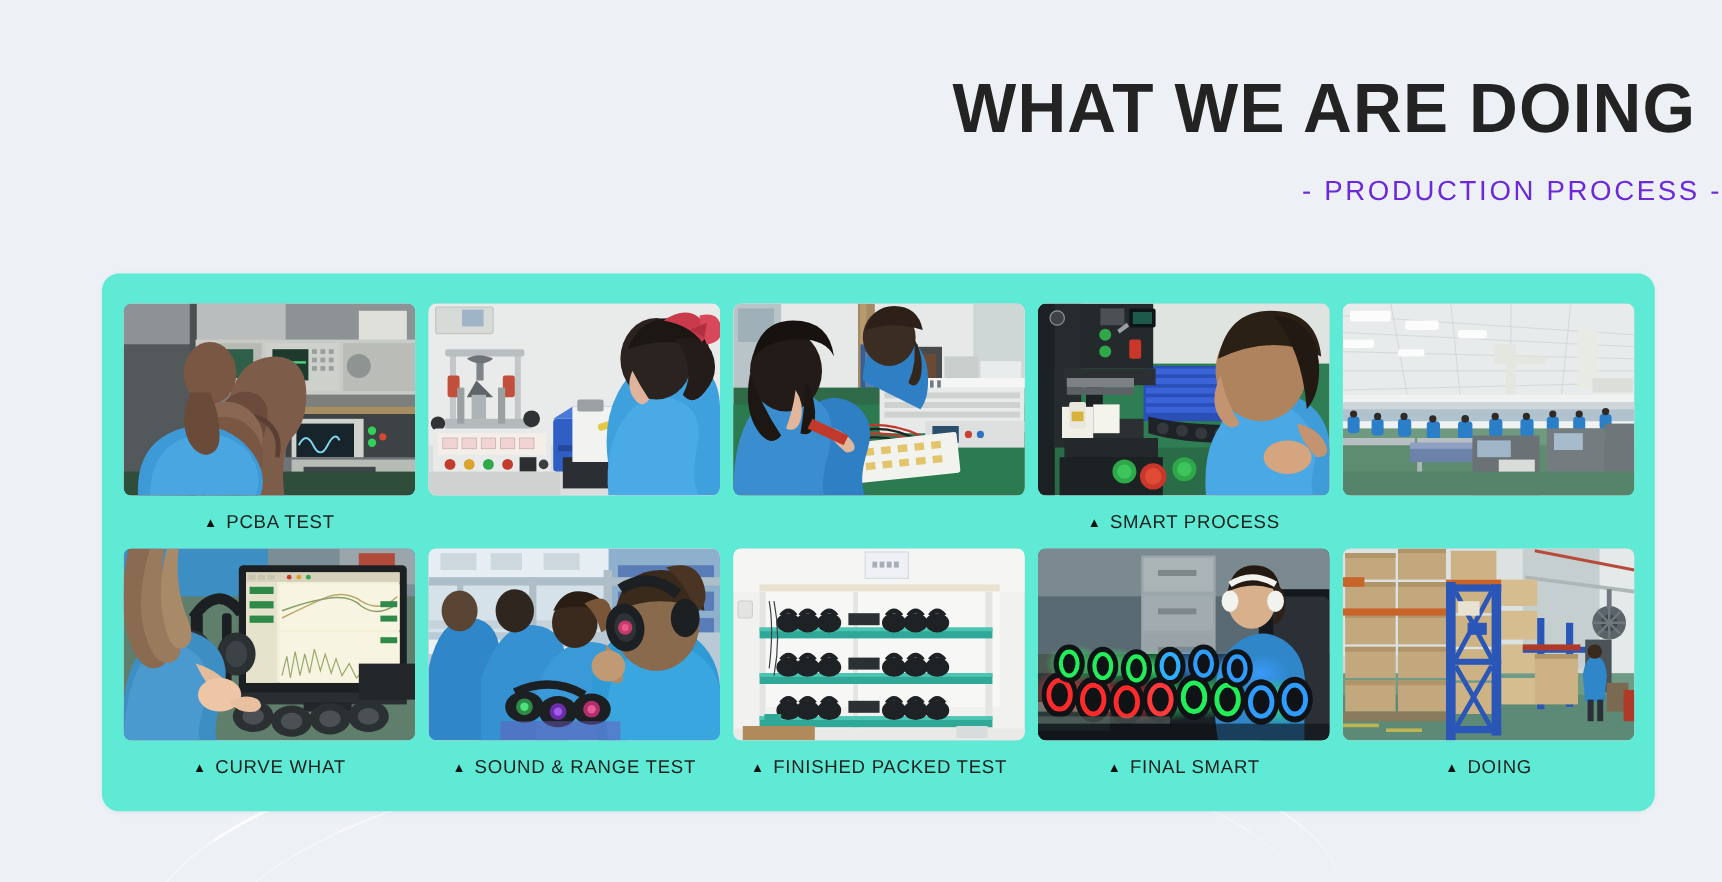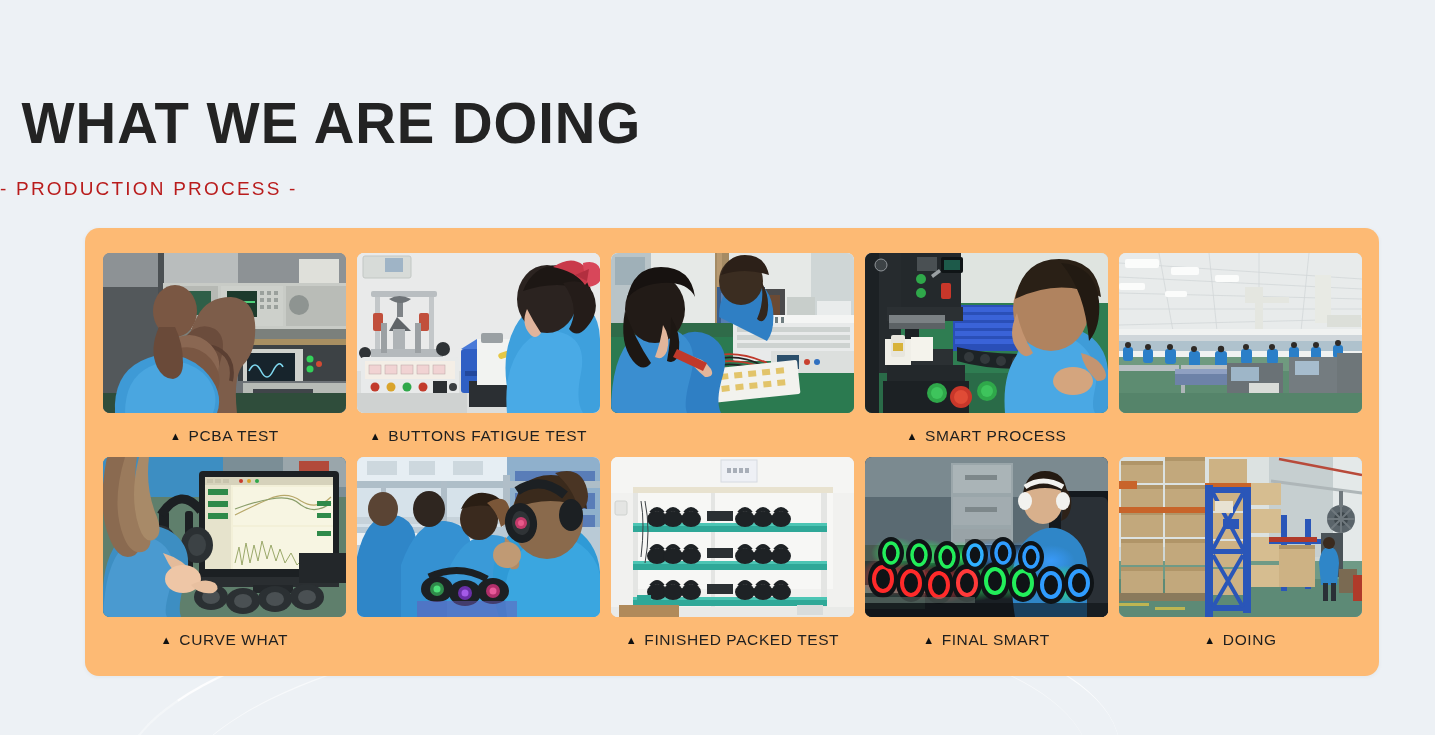--- a/index.html
+++ b/index.html
@@ -34,7 +34,7 @@
     pointer-events: none;
   }
 
-  .page-head { text-align: left; padding-top: 94px; }
+  .page-head { text-align: right; padding-top: 62px; }
   .page-title {
     font-size: 58px;
     font-weight: 700;

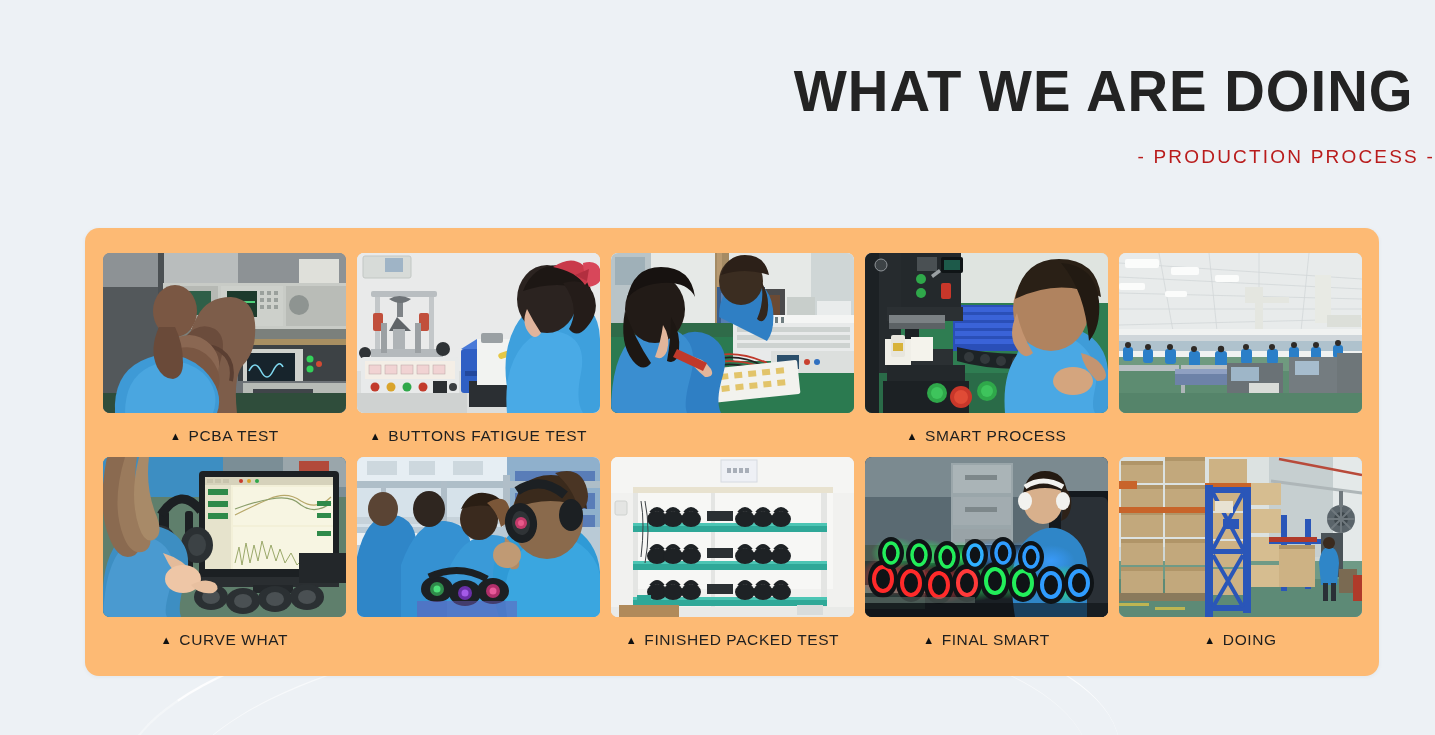--- a/index.html
+++ b/index.html
@@ -46,9 +46,9 @@
   }
   .page-subtitle {
     margin-top: 26px;
-    font-size: 19px;
+    font-size: 23px;
     letter-spacing: 2.2px;
-    color: #b91c1c;
+    color: #6d28d9;
     font-weight: 400;
   }
 

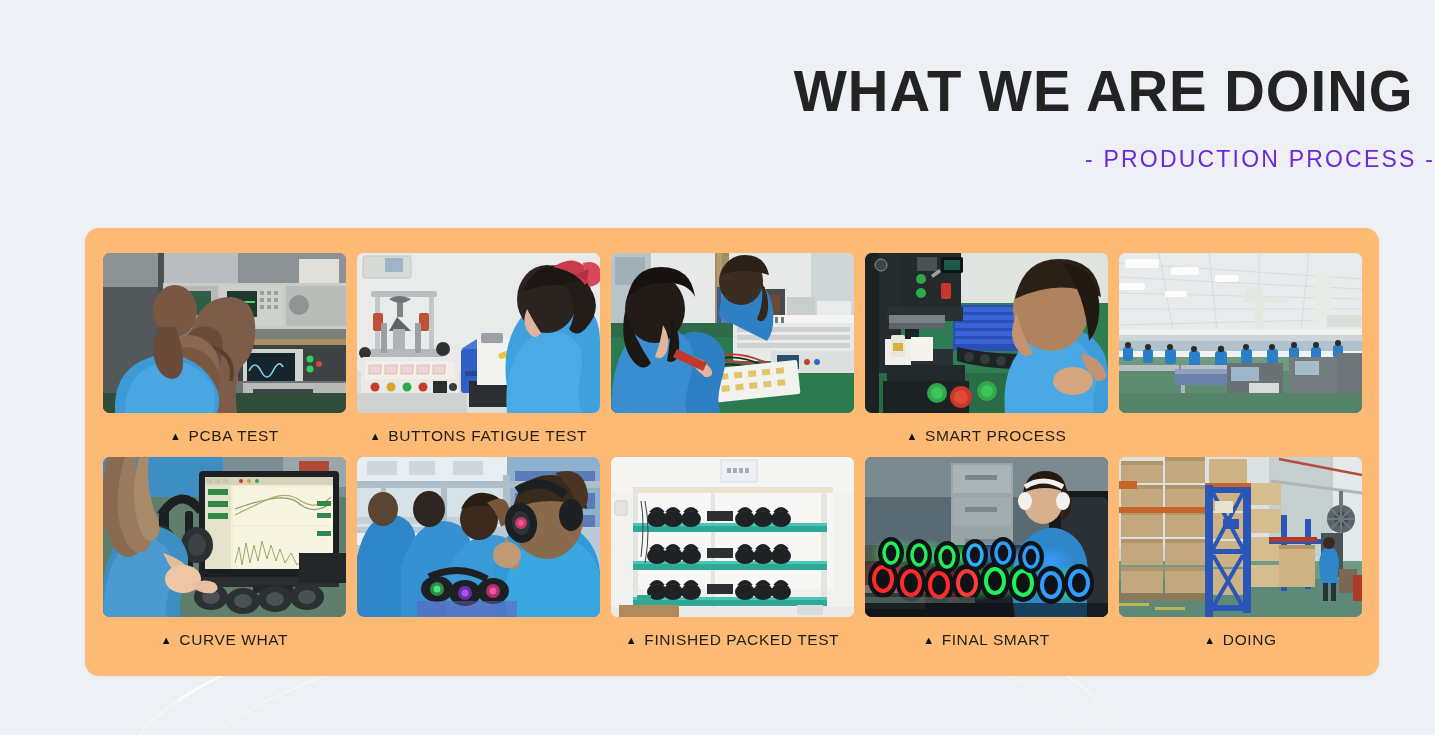--- a/index.html
+++ b/index.html
@@ -56,7 +56,7 @@
     position: absolute;
     left: 85px; top: 228px;
     width: 1294px; height: 448px;
-    background: #fdba74;
+    background: #5eead4;
     border-radius: 14px;
     box-shadow: 0 1px 4px rgba(40,60,80,0.06);
   }

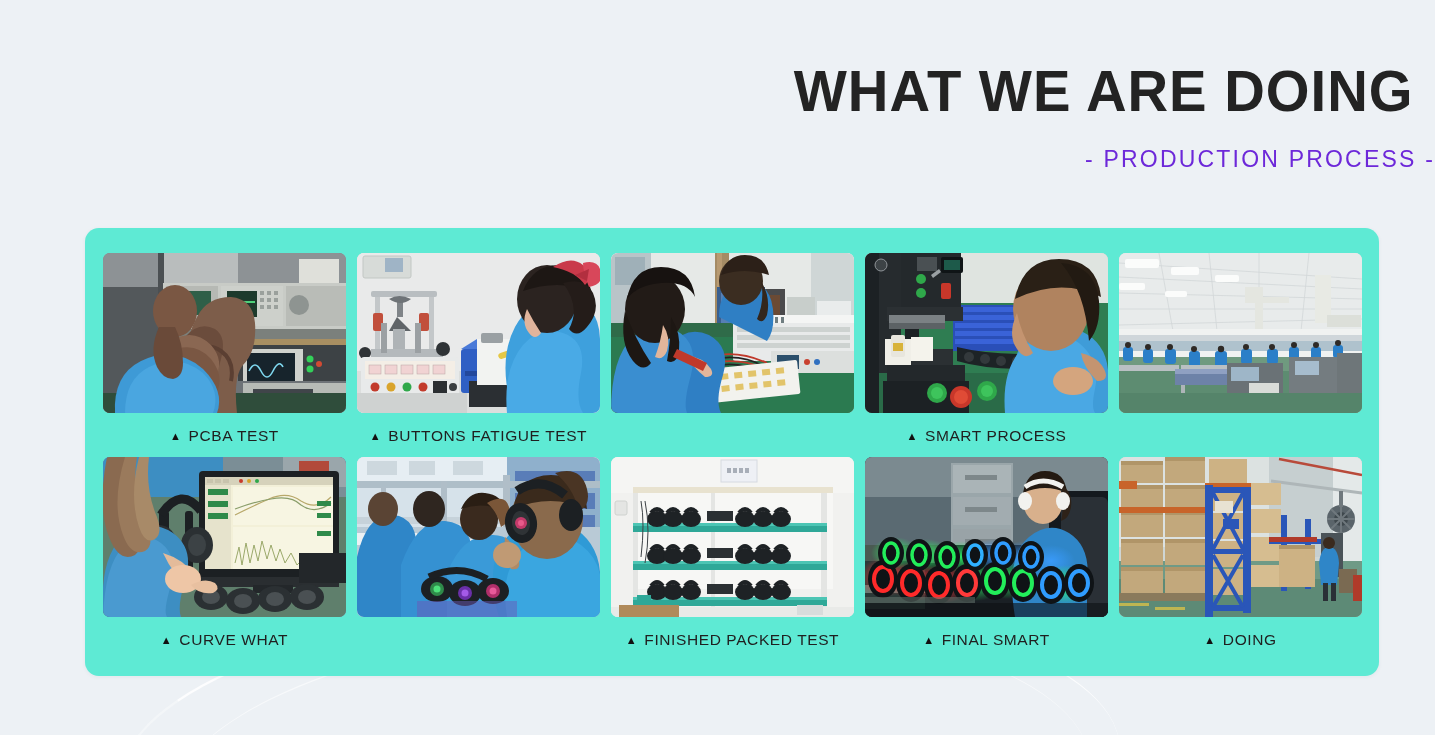--- a/index.html
+++ b/index.html
@@ -246,9 +246,6 @@
               <path d="M170 56 q-6 14 2 24 q6 8 12 0 q-8 -12 -14 -24z" fill="#e0b49c"></path>
             </g>
           </svg>
-        </div>
-        <div class="caption">
-          <span class="tri">▲</span><span>BUTTONS FATIGUE TEST</span>
         </div>
       </div>
 

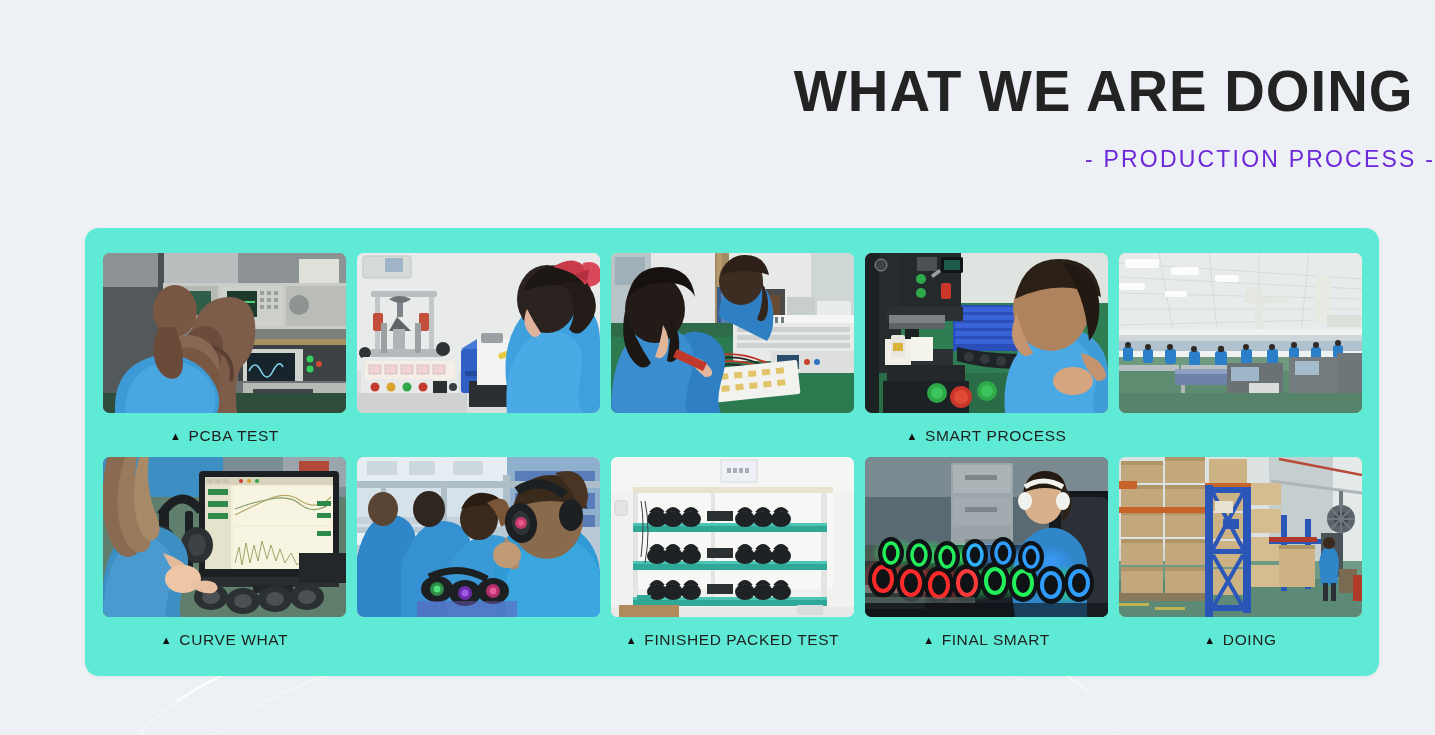--- a/index.html
+++ b/index.html
@@ -660,6 +660,9 @@
               <rect x="60" y="144" width="100" height="16" fill="#6a5ab8" opacity="0.5"></rect>
             </g>
           </svg>
+        </div>
+        <div class="caption">
+          <span class="tri">▲</span><span>SOUND &amp; RANGE TEST</span>
         </div>
       </div>
 

